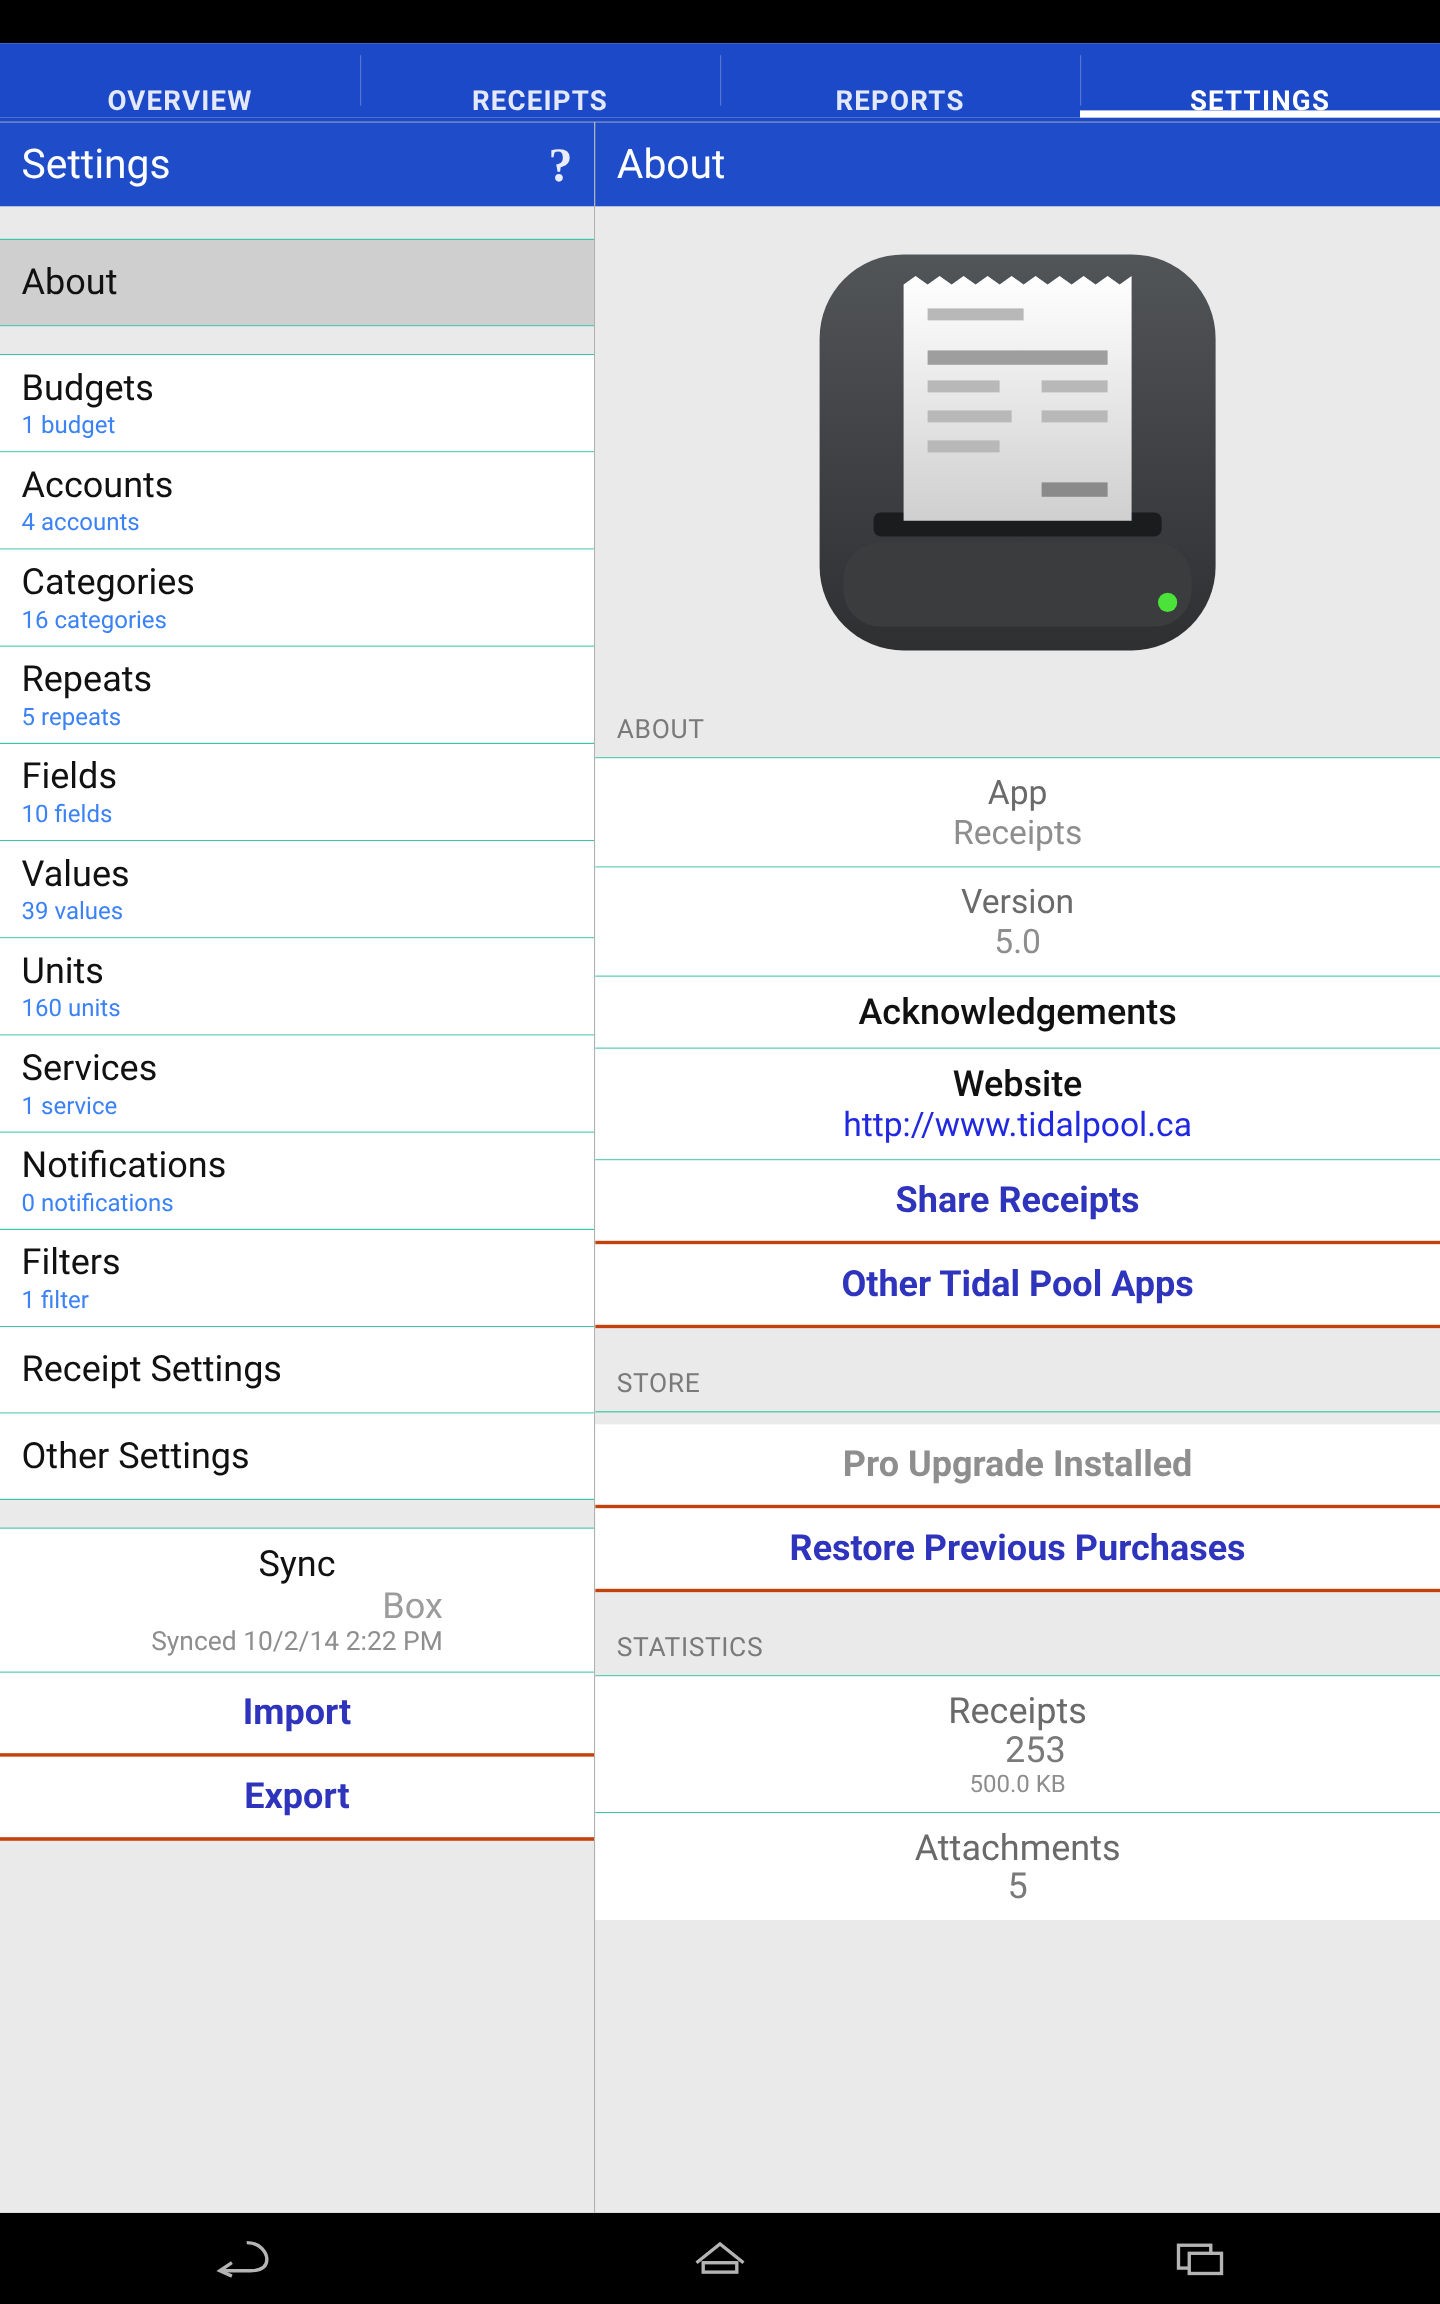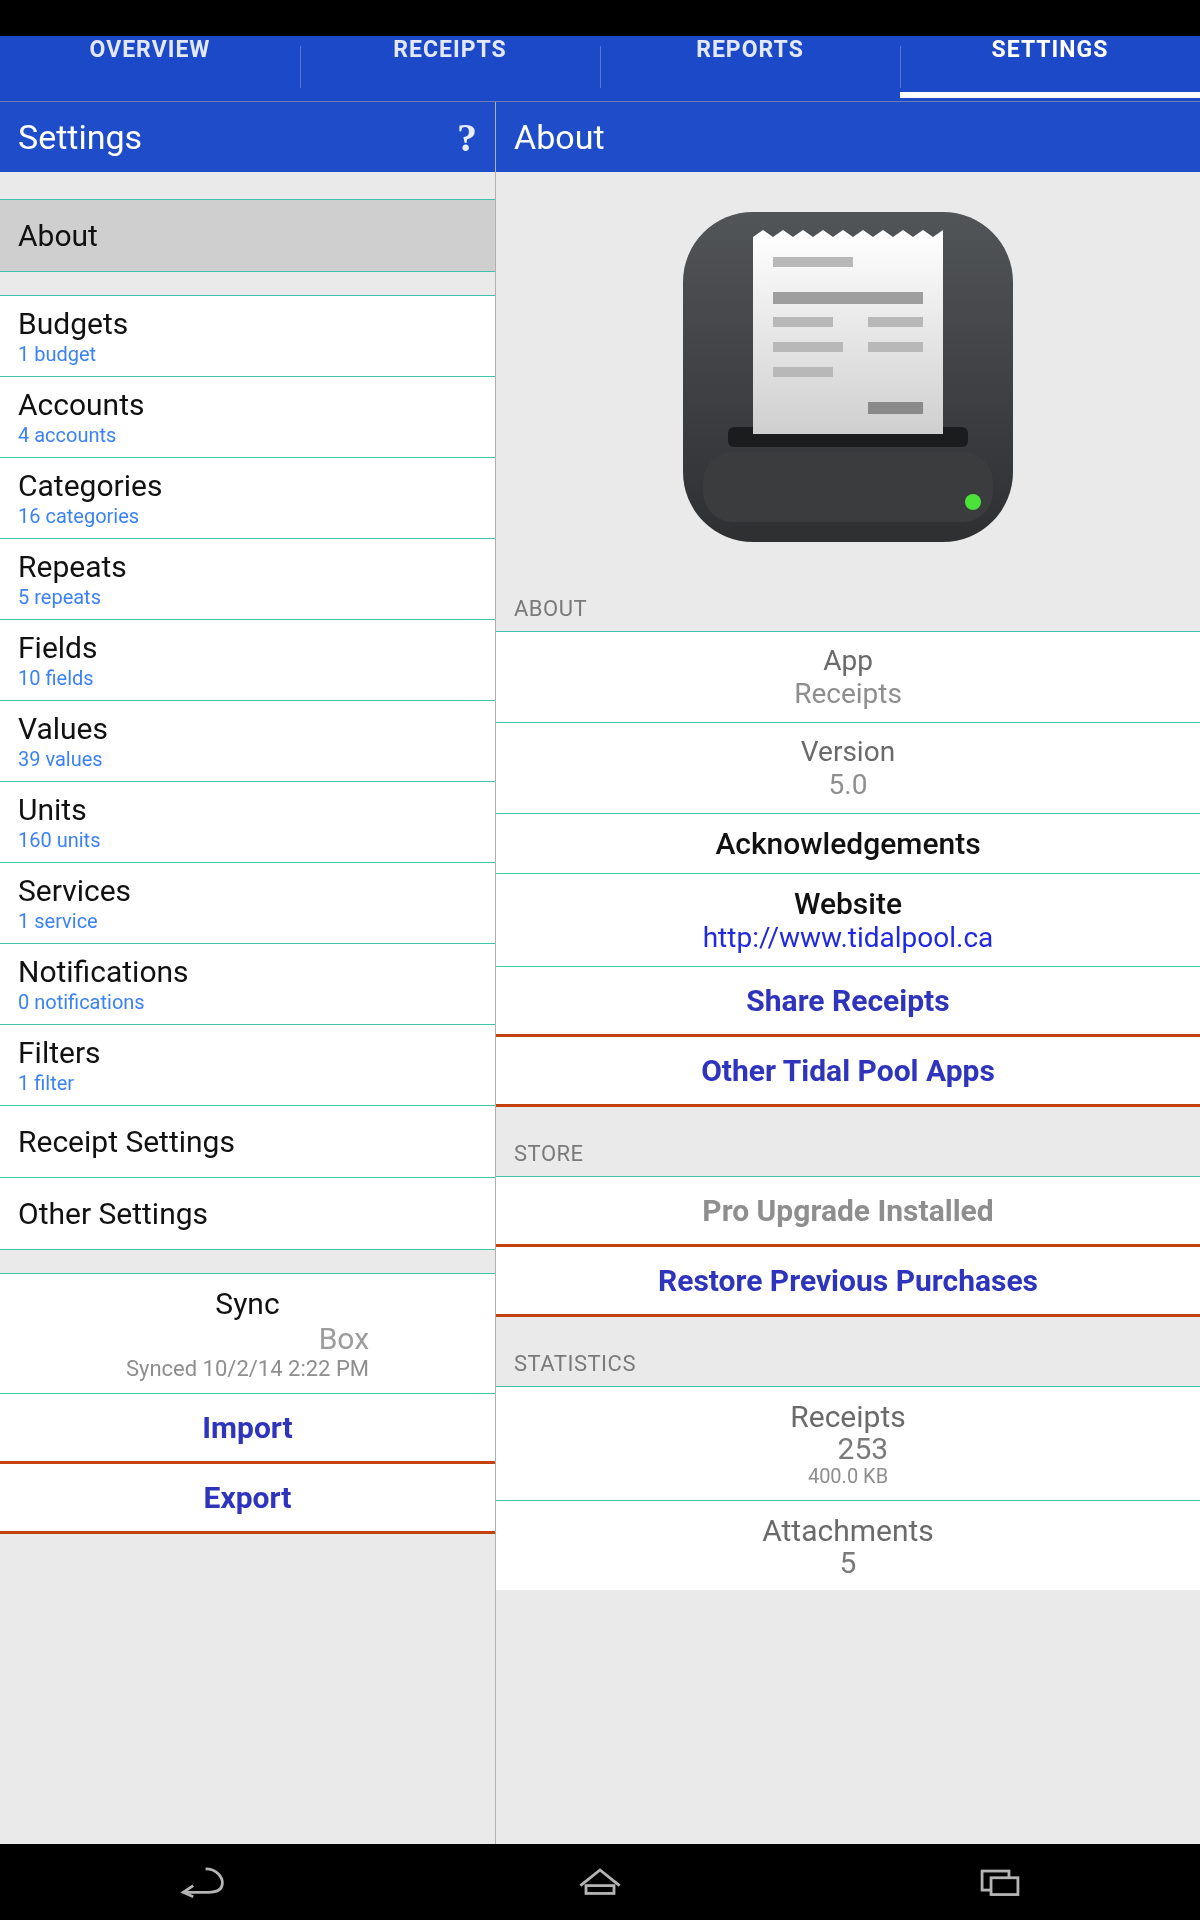--- a/index.html
+++ b/index.html
@@ -7,7 +7,7 @@
   .status-bar { height: 36px; background: #000; }
   .app { background: #eaeaea; height: 1808px; }
   .tabbar { display: flex; height: 62px; background: #1c49c7; }
-  .tab { flex: 1; display:flex; align-items:flex-start; justify-content:center; color:#e3e9fb; font-weight:700; font-size:23px; letter-spacing:1px; position:relative; cursor:pointer; }
+  .tab { flex: 1; display:flex; align-items:flex-end; justify-content:center; color:#e3e9fb; font-weight:700; font-size:23px; letter-spacing:1px; position:relative; cursor:pointer; }
   .tab.active { color:#fff; }
   .tab.active::after { content:""; position:absolute; left:0; right:0; bottom:0; height:6px; background:#fff; }
   .tab + .tab::before { content:""; position:absolute; left:0; top:10px; bottom:10px; width:1px; background:rgba(255,255,255,0.25);}

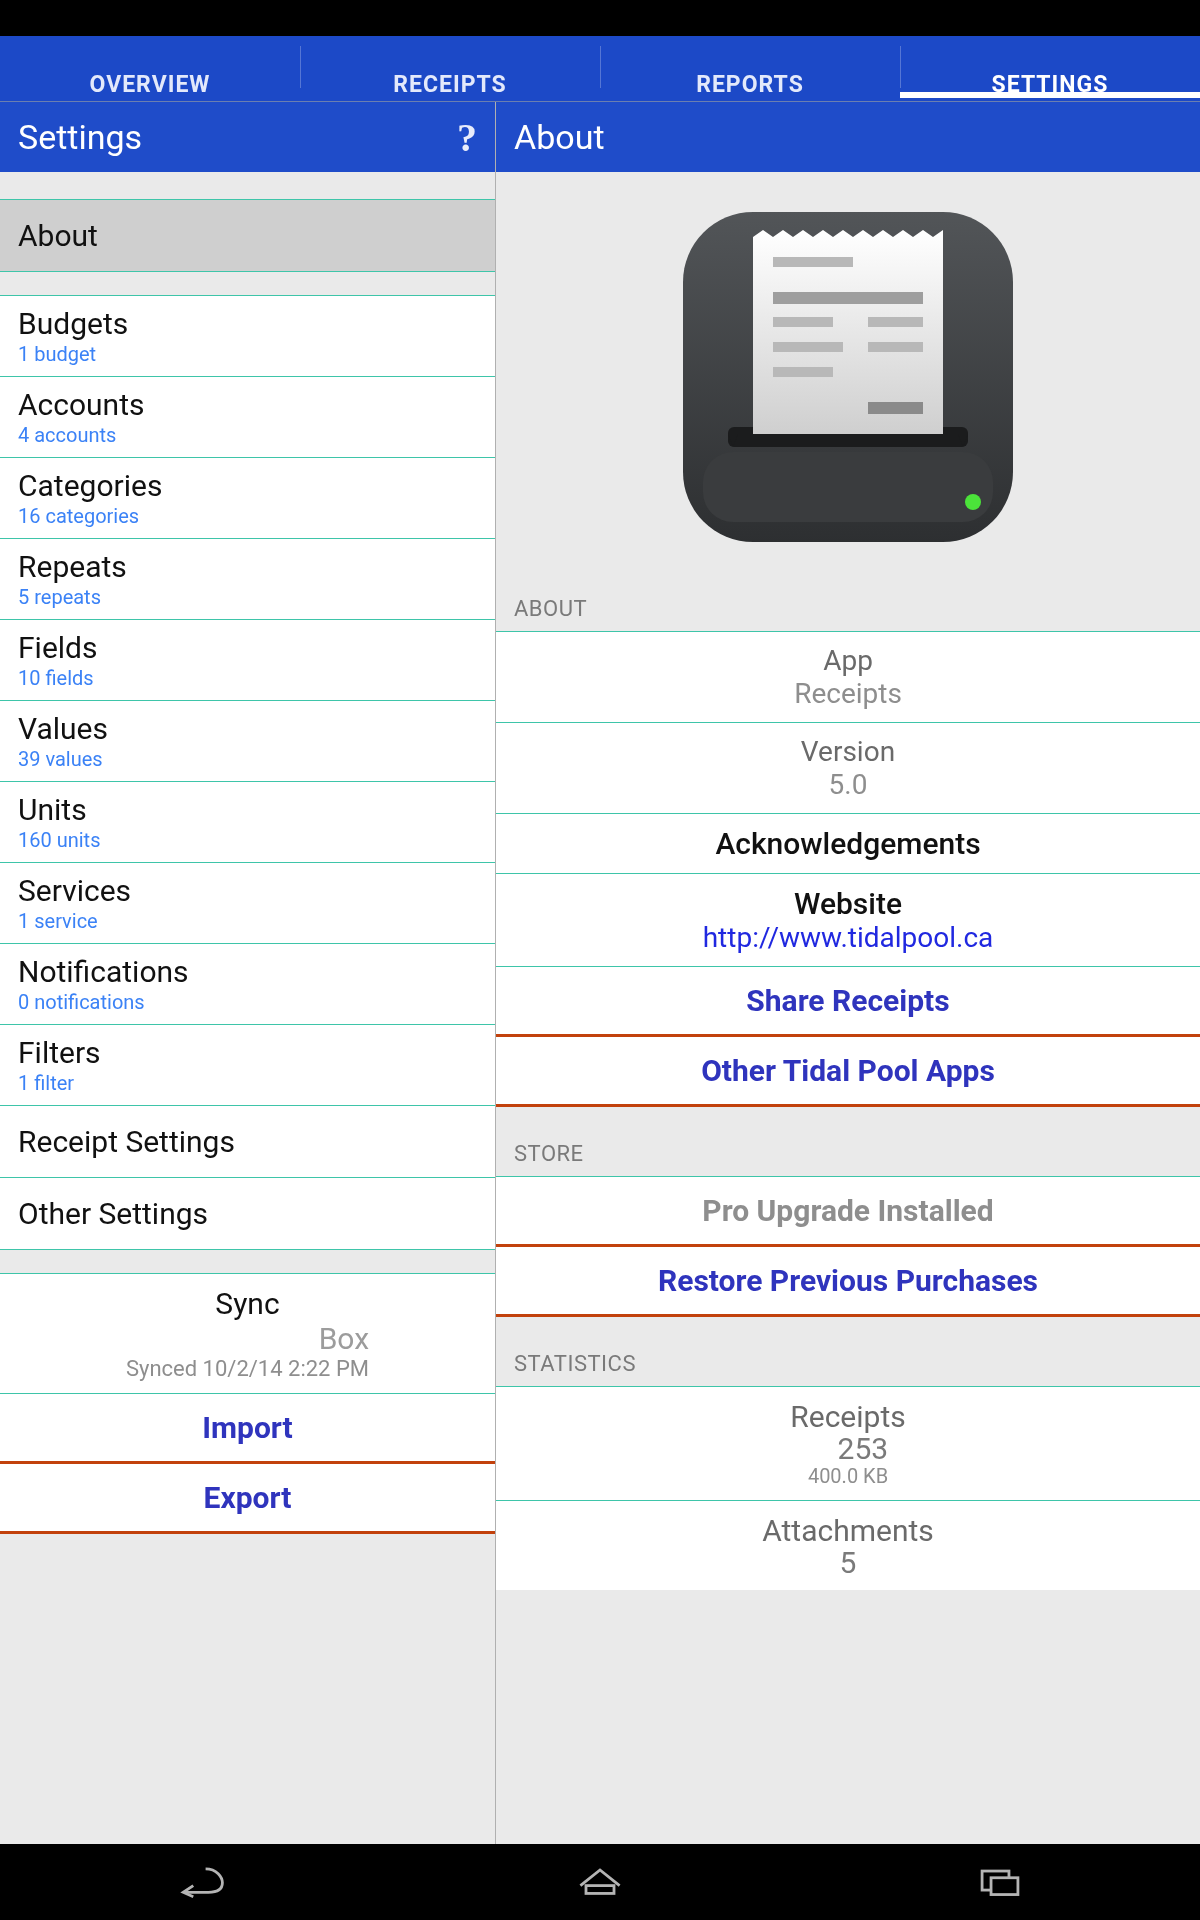--- a/index.html
+++ b/index.html
@@ -32,7 +32,7 @@
   .row-hv.sync .v1 { font-size:30px; color:#9c9c9c;}
   .row-hv.sync .v2 { font-size:22px; color:#8e8e8e;}
   .row-action { background:#fff; border-bottom:3px solid #c2410c; padding:16px 18px; text-align:center; color:#2f34bd; font-size:30px; font-weight:700; cursor:pointer;}
-  .row-action.disabled { color:#8e8e8e; cursor:default;}
+  .row-action.disabled { color:#8e8e8e; cursor:default;margin-top:10px;}
   .section-label { color:#7a7a7a; font-size:22px; padding:34px 18px 10px 18px; border-bottom:1px solid #3ec5a9; background:#eaeaea; letter-spacing:0.5px;}
   .icon-wrap { display:flex; justify-content:center; padding:30px 0 10px 0; background:#eaeaea;}
   .rlink { color:#2028e0; font-size:28px; }

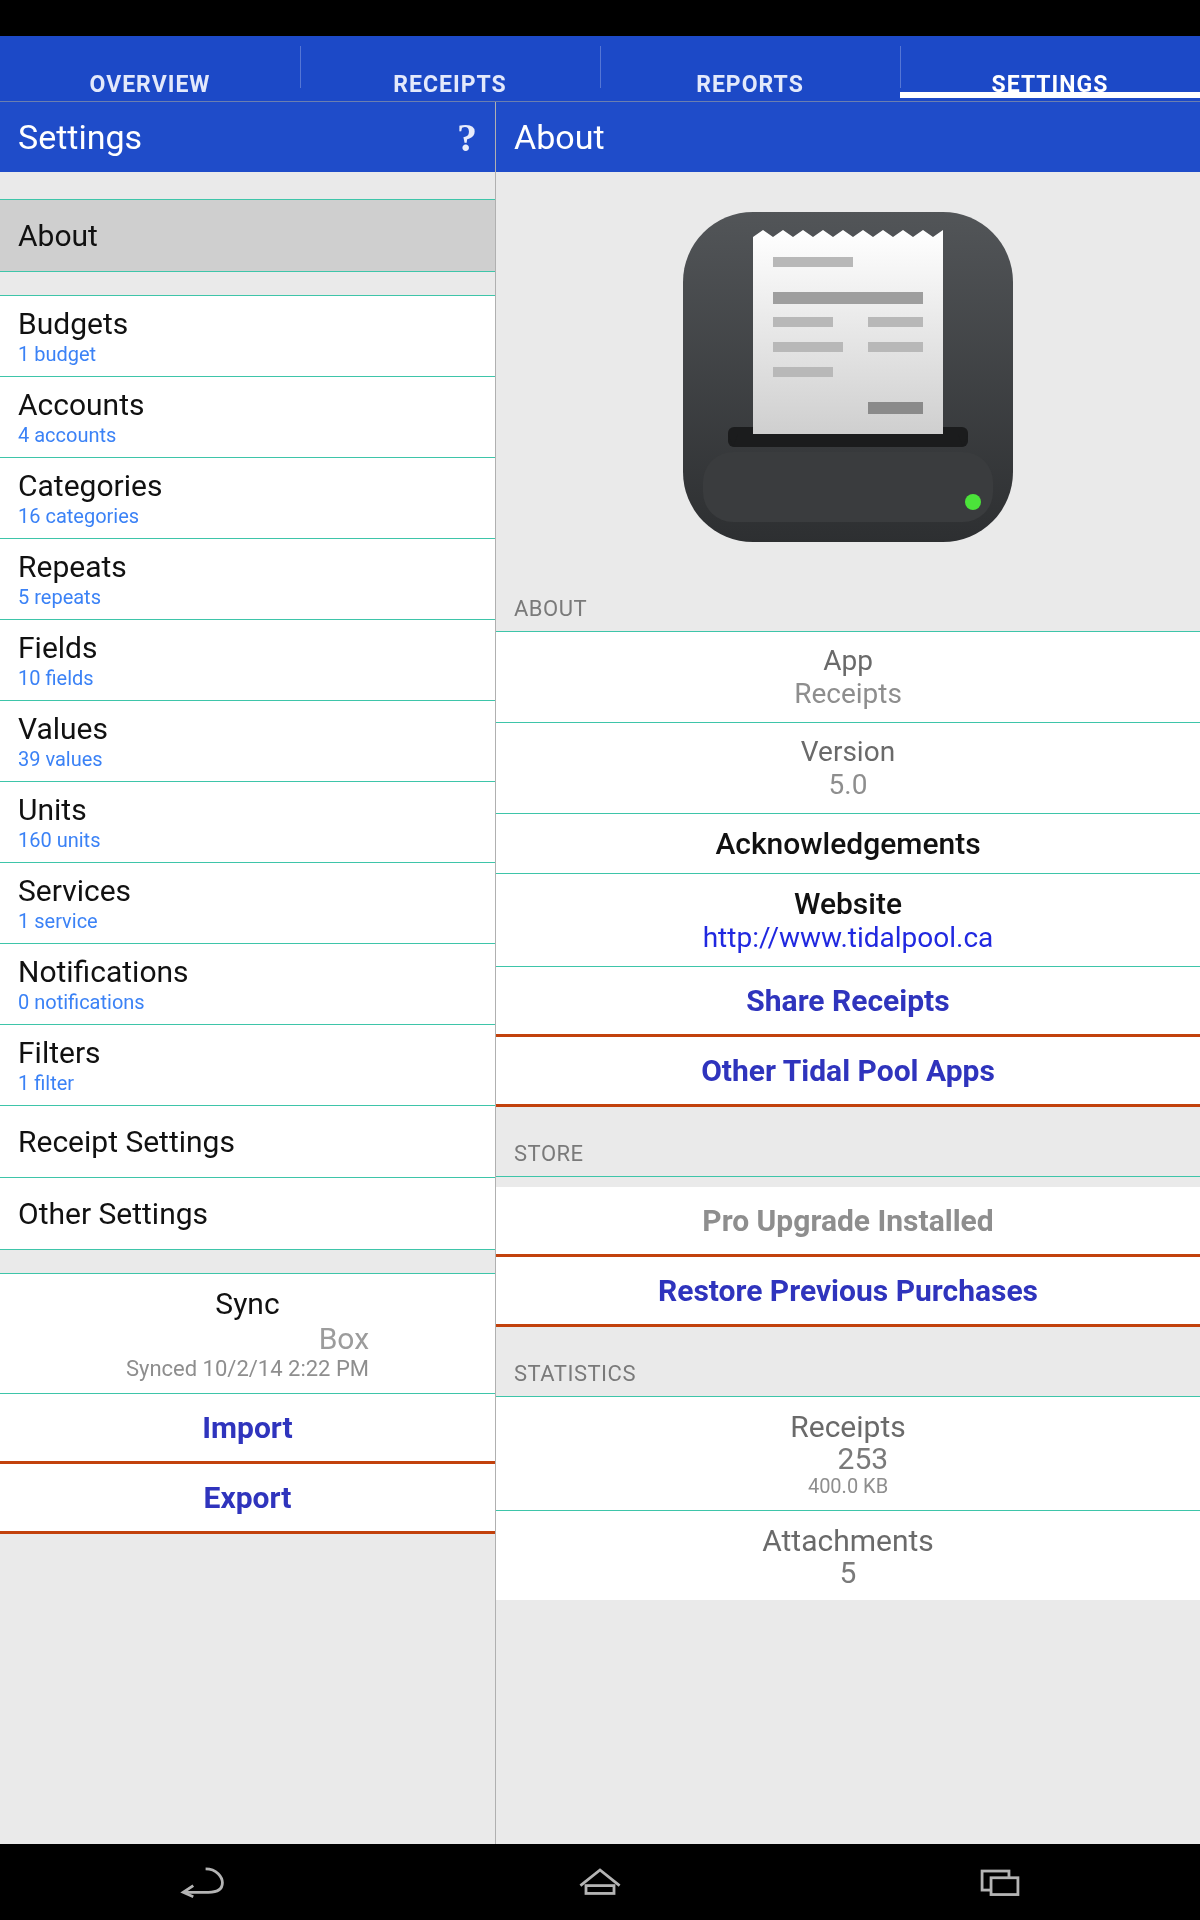--- a/index.html
+++ b/index.html
@@ -216,7 +216,7 @@
           <span class="k" style="color:#6a6a6a; font-size:30px;">Receipts</span>
           <span class="vals">
             <div class="big">253</div>
-            <div class="small">400.0 KB</div>
+            <div class="small">500.0 KB</div>
           </span>
         </div>
         <div class="row-hv stat" style="border-bottom:none;">

